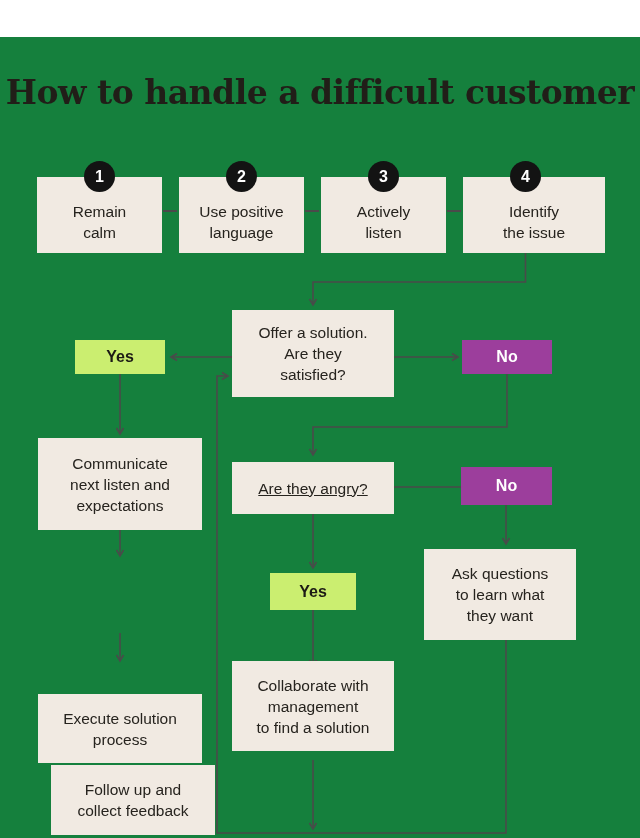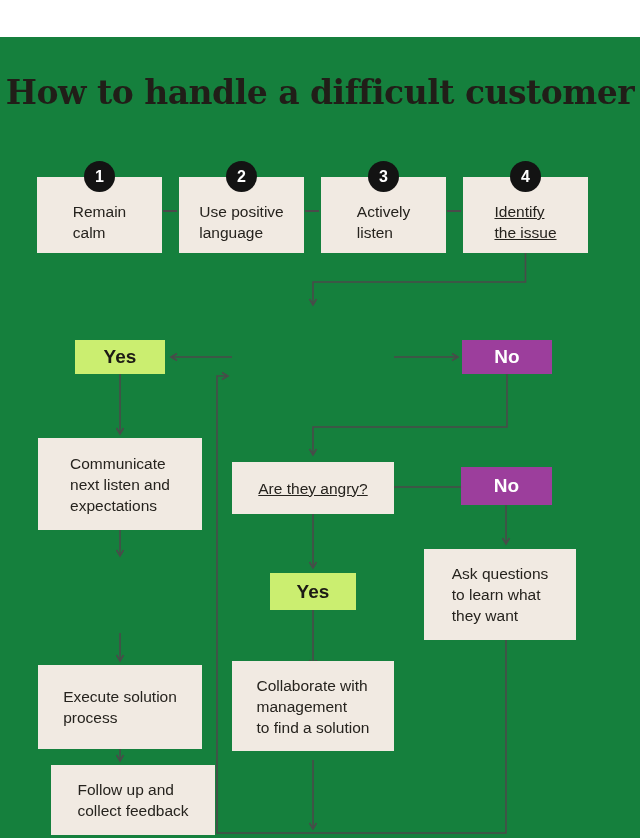--- a/index.html
+++ b/index.html
@@ -29,7 +29,7 @@
     display: flex;
     align-items: center;
     justify-content: center;
-    text-align: left;
+    text-align: center;
     color: #26231E;
     font-size: 15.5px;
     line-height: 21px;

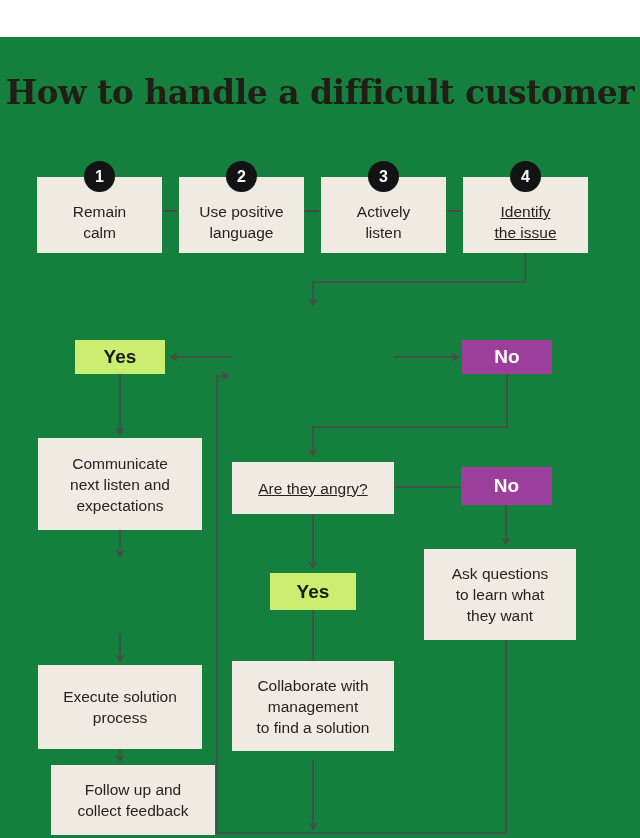--- a/index.html
+++ b/index.html
@@ -120,7 +120,7 @@
     <span>Use positive
 language</span>
   </div>
-  <div class="node step-node" style="left:463px; top:140px; width:125px; height:76px;text-decoration:underline;">
+  <div class="node step-node" style="left:463px; top:140px; width:142px; height:76px;">
     <span>Identify
 the issue</span>
   </div>

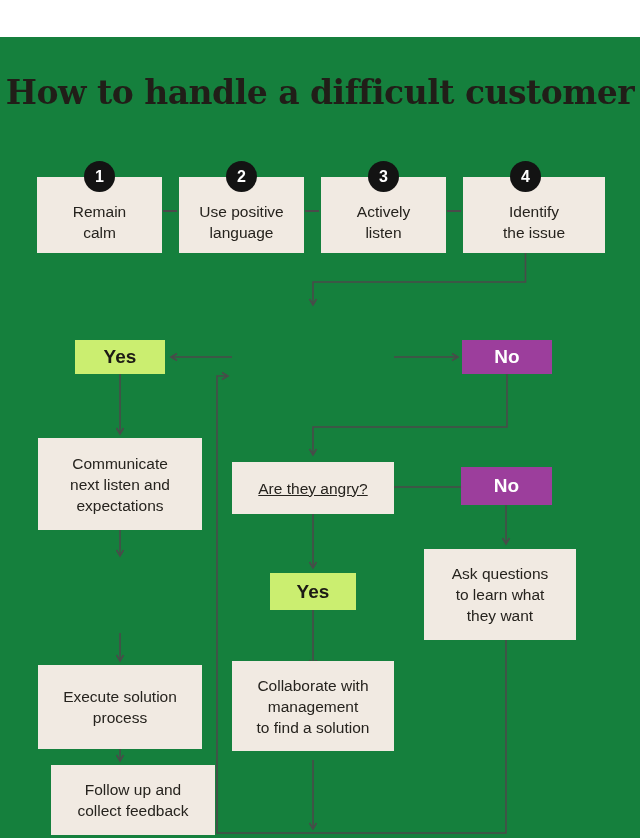--- a/index.html
+++ b/index.html
@@ -134,6 +134,11 @@
   <div class="dash" style="left:305px;"></div>
   <div class="dash" style="left:447px;"></div>
 
+  <div class="node" style="left:232px; top:273px; width:162px; height:87px;">
+    <span>Offer a solution.
+Are they
+satisfied?</span>
+  </div>
 
   <div class="tag tag-yes" style="left:75px; top:303px; width:90px; height:34px;">Yes</div>
 

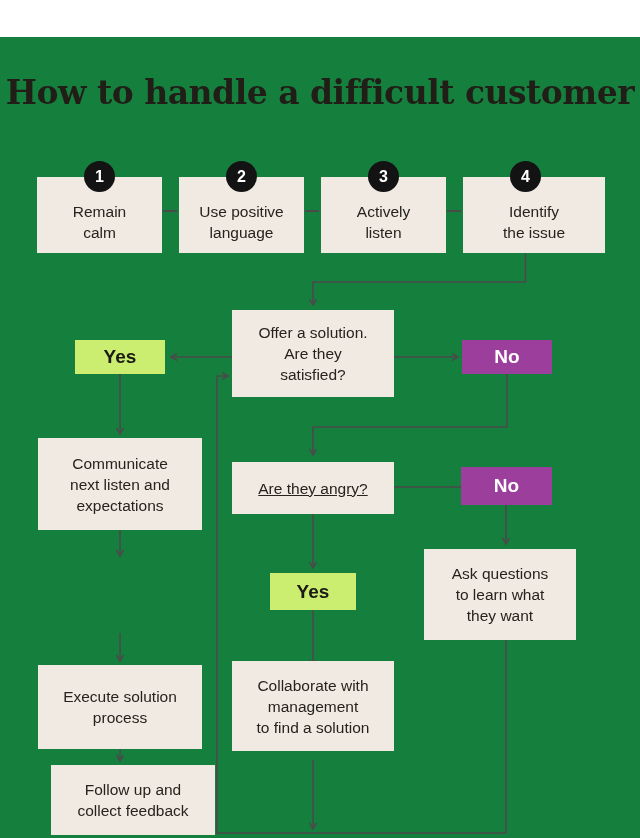--- a/index.html
+++ b/index.html
@@ -43,7 +43,7 @@
     align-items: center;
     justify-content: center;
     font-weight: 700;
-    font-size: 19px;
+    font-size: 16px;
     white-space: nowrap;
   }
   .tag-yes { background: #CBEE70; color: #1C1A15; }

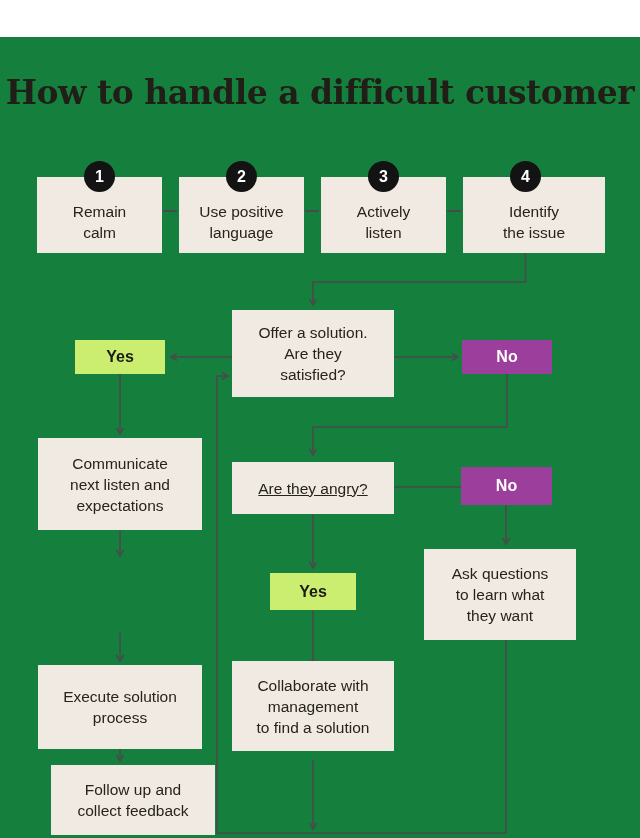--- a/index.html
+++ b/index.html
@@ -151,7 +151,7 @@
   </div>
 
 
-  <div class="node" style="left:38px; top:628px; width:164px; height:84px;">
+  <div class="node" style="left:38px; top:657px; width:164px; height:69px;">
     <span>Execute solution
 process</span>
   </div>

